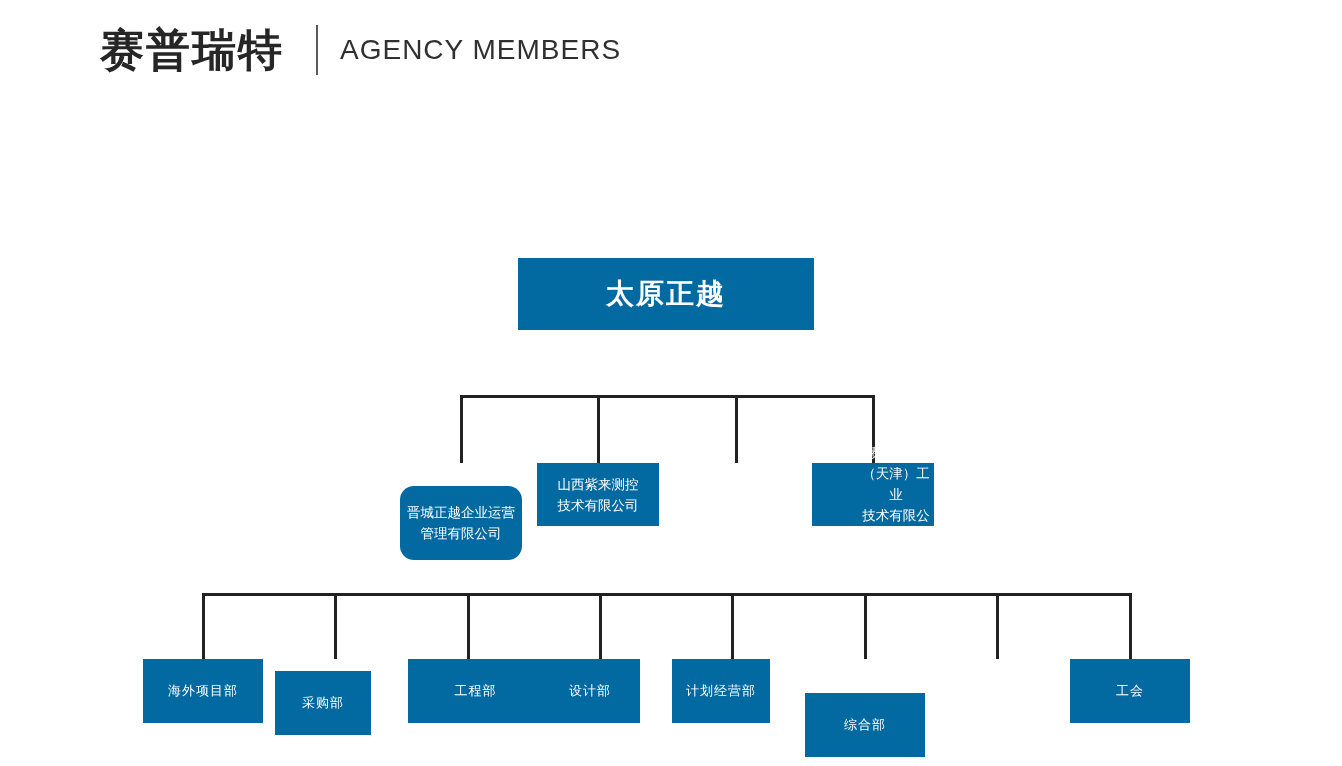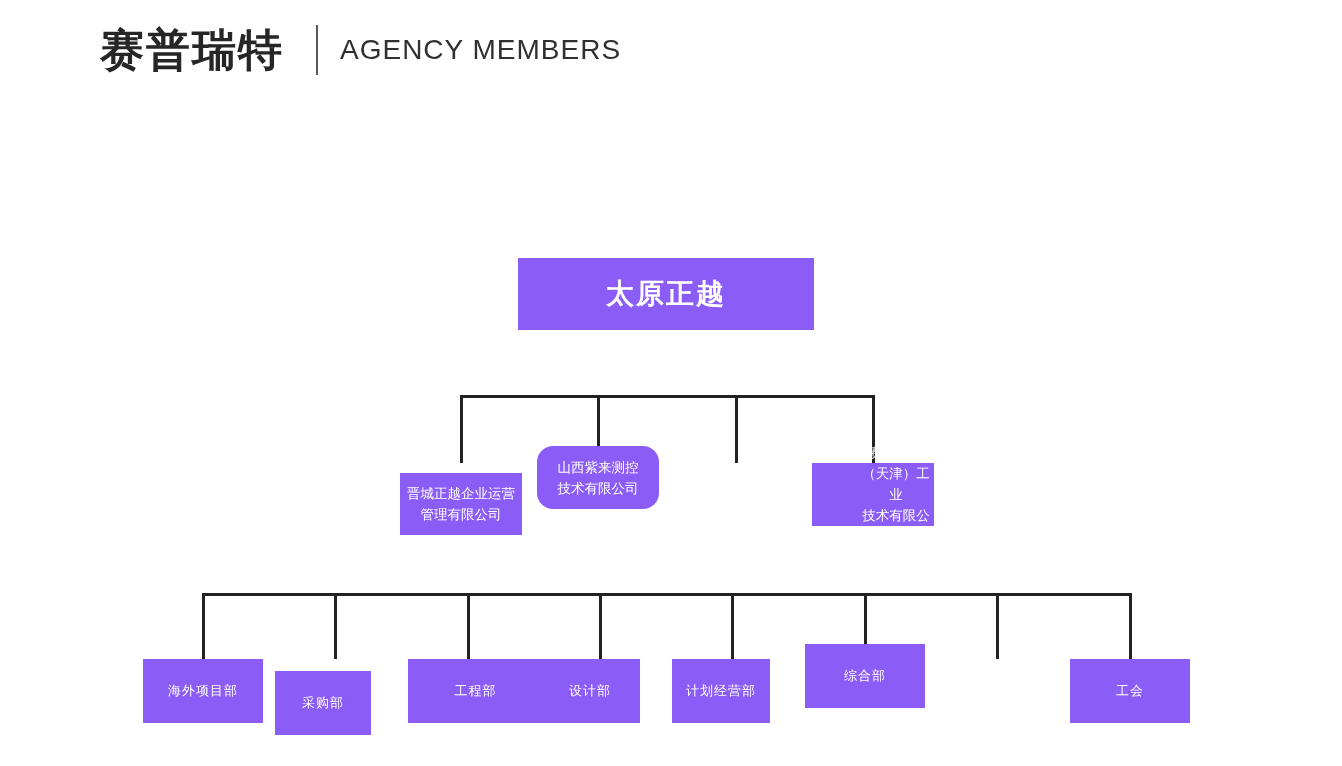--- a/index.html
+++ b/index.html
@@ -50,7 +50,7 @@
   }
   .node {
     position: absolute;
-    background: #8b5cf6;
+    background: #0369a1;
     color: #ffffff;
     display: flex;
     flex-direction: column;

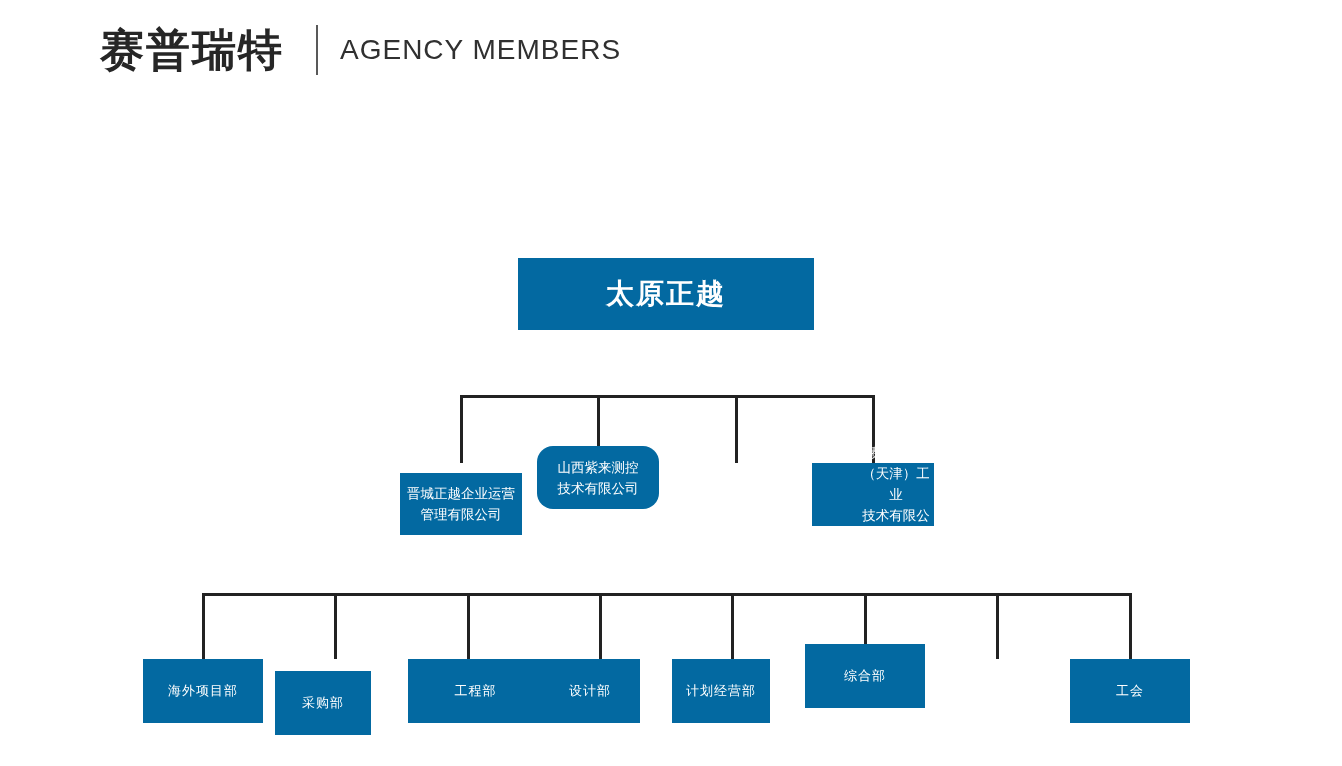--- a/index.html
+++ b/index.html
@@ -112,7 +112,7 @@
         <div>晋城正越企业运营</div>
         <div>管理有限公司</div>
       </div>
-      <div class="node node-sub" style="left: 537px; top: 446px; width: 122px; height: 63px; border-radius: 16px;">
+      <div class="node node-sub" style="left: 537px; top: 463px; width: 122px; height: 63px;">
         <div>山西紫来测控</div>
         <div>技术有限公司</div>
       </div>

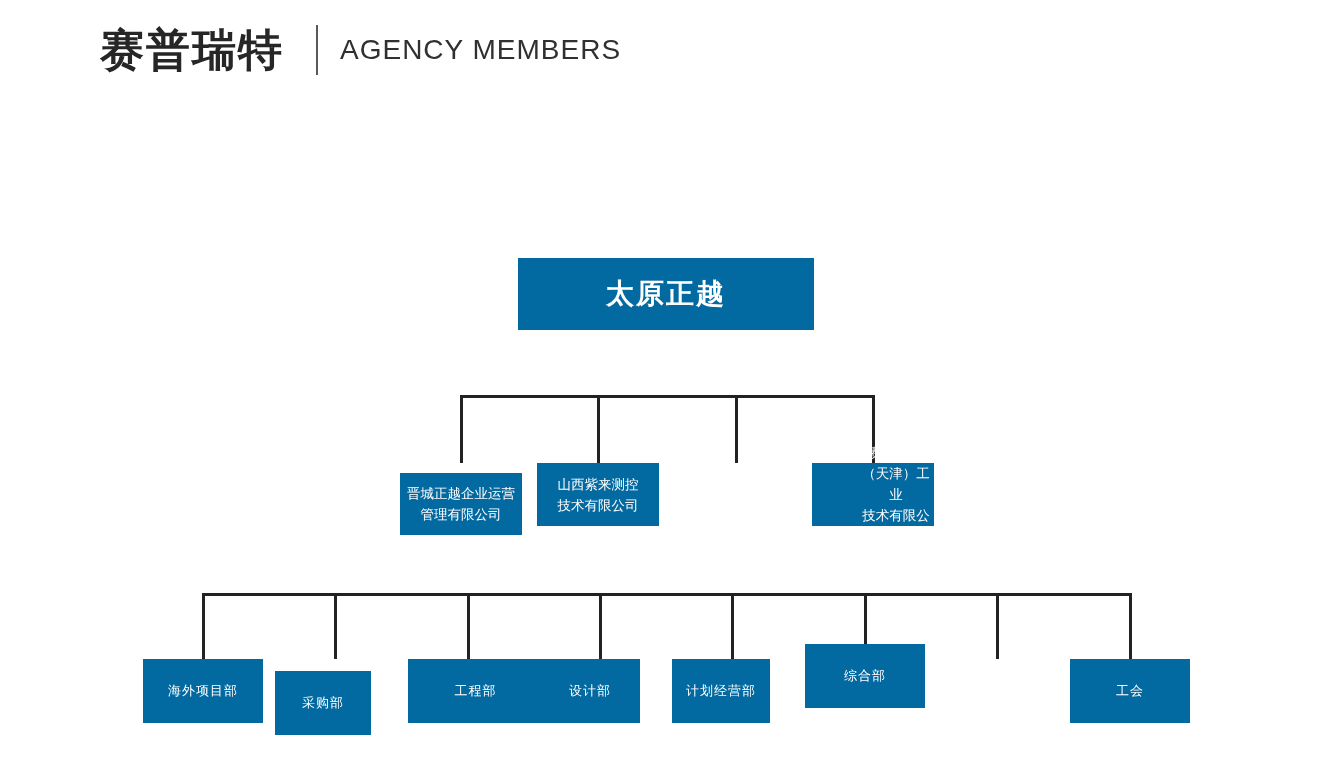--- a/index.html
+++ b/index.html
@@ -108,7 +108,7 @@
       <div class="cline" style="left: 863.5px; top: 593px; width: 3px; height: 66px;"></div>
       <div class="cline" style="left: 995.5px; top: 593px; width: 3px; height: 66px;"></div>
       <div class="cline" style="left: 1128.5px; top: 593px; width: 3px; height: 66px;"></div>
-      <div class="node node-sub" style="left: 400px; top: 473px; width: 122px; height: 62px;">
+      <div class="node node-sub" style="left: 400px; top: 486px; width: 122px; height: 74px; border-radius: 14px;">
         <div>晋城正越企业运营</div>
         <div>管理有限公司</div>
       </div>

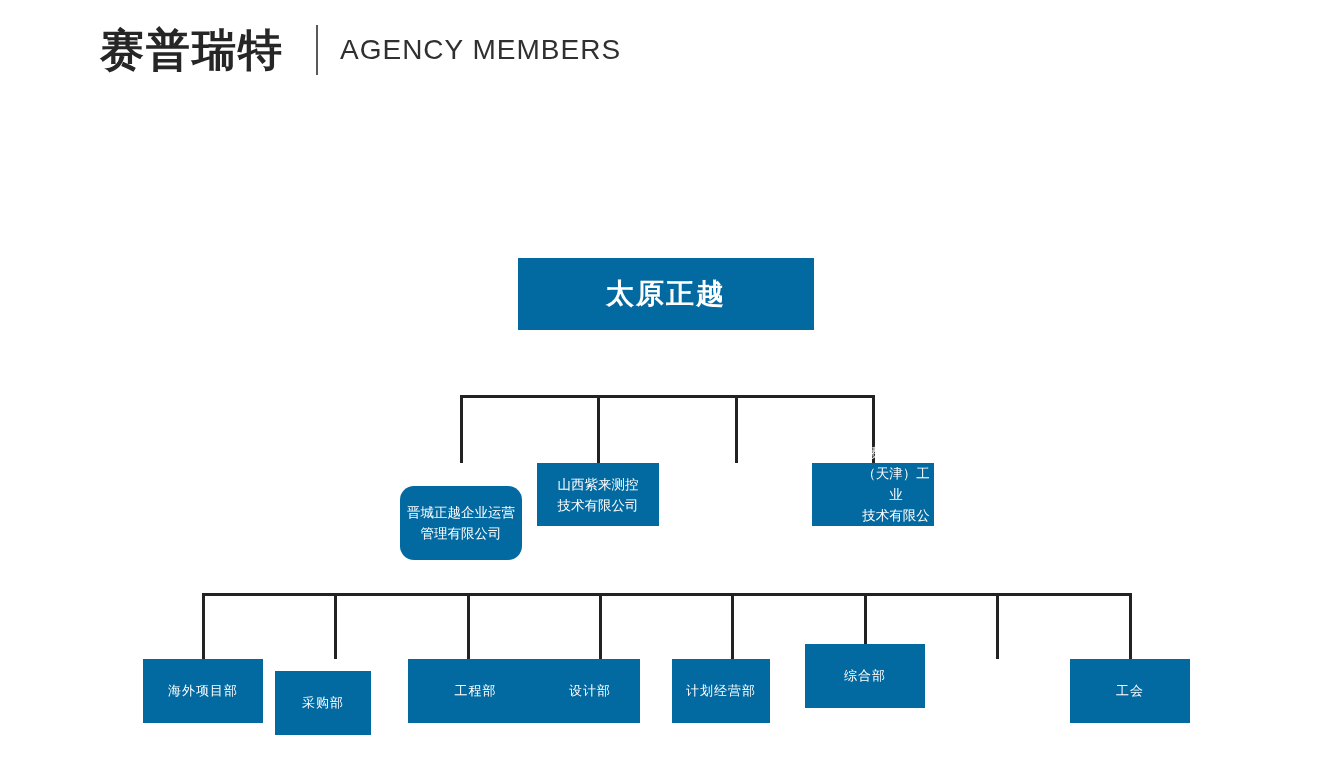--- a/index.html
+++ b/index.html
@@ -125,7 +125,7 @@
       <div class="node node-dept" style="left: 408px; top: 659px; width: 135px; height: 64px; text-align: center;">工程部</div>
       <div class="node node-dept" style="left: 540px; top: 659px; width: 100px; height: 64px;">设计部</div>
       <div class="node node-dept" style="left: 672px; top: 659px; width: 98px; height: 64px;">计划经营部</div>
-      <div class="node node-dept" style="left: 805px; top: 644px; width: 120px; height: 64px;">综合部</div>
+      <div class="node node-dept" style="left: 805px; top: 693px; width: 120px; height: 64px;">综合部</div>
       <div class="node node-dept" style="left: 1070px; top: 659px; width: 120px; height: 64px; text-align: center;">工会</div>
     </div>
 

